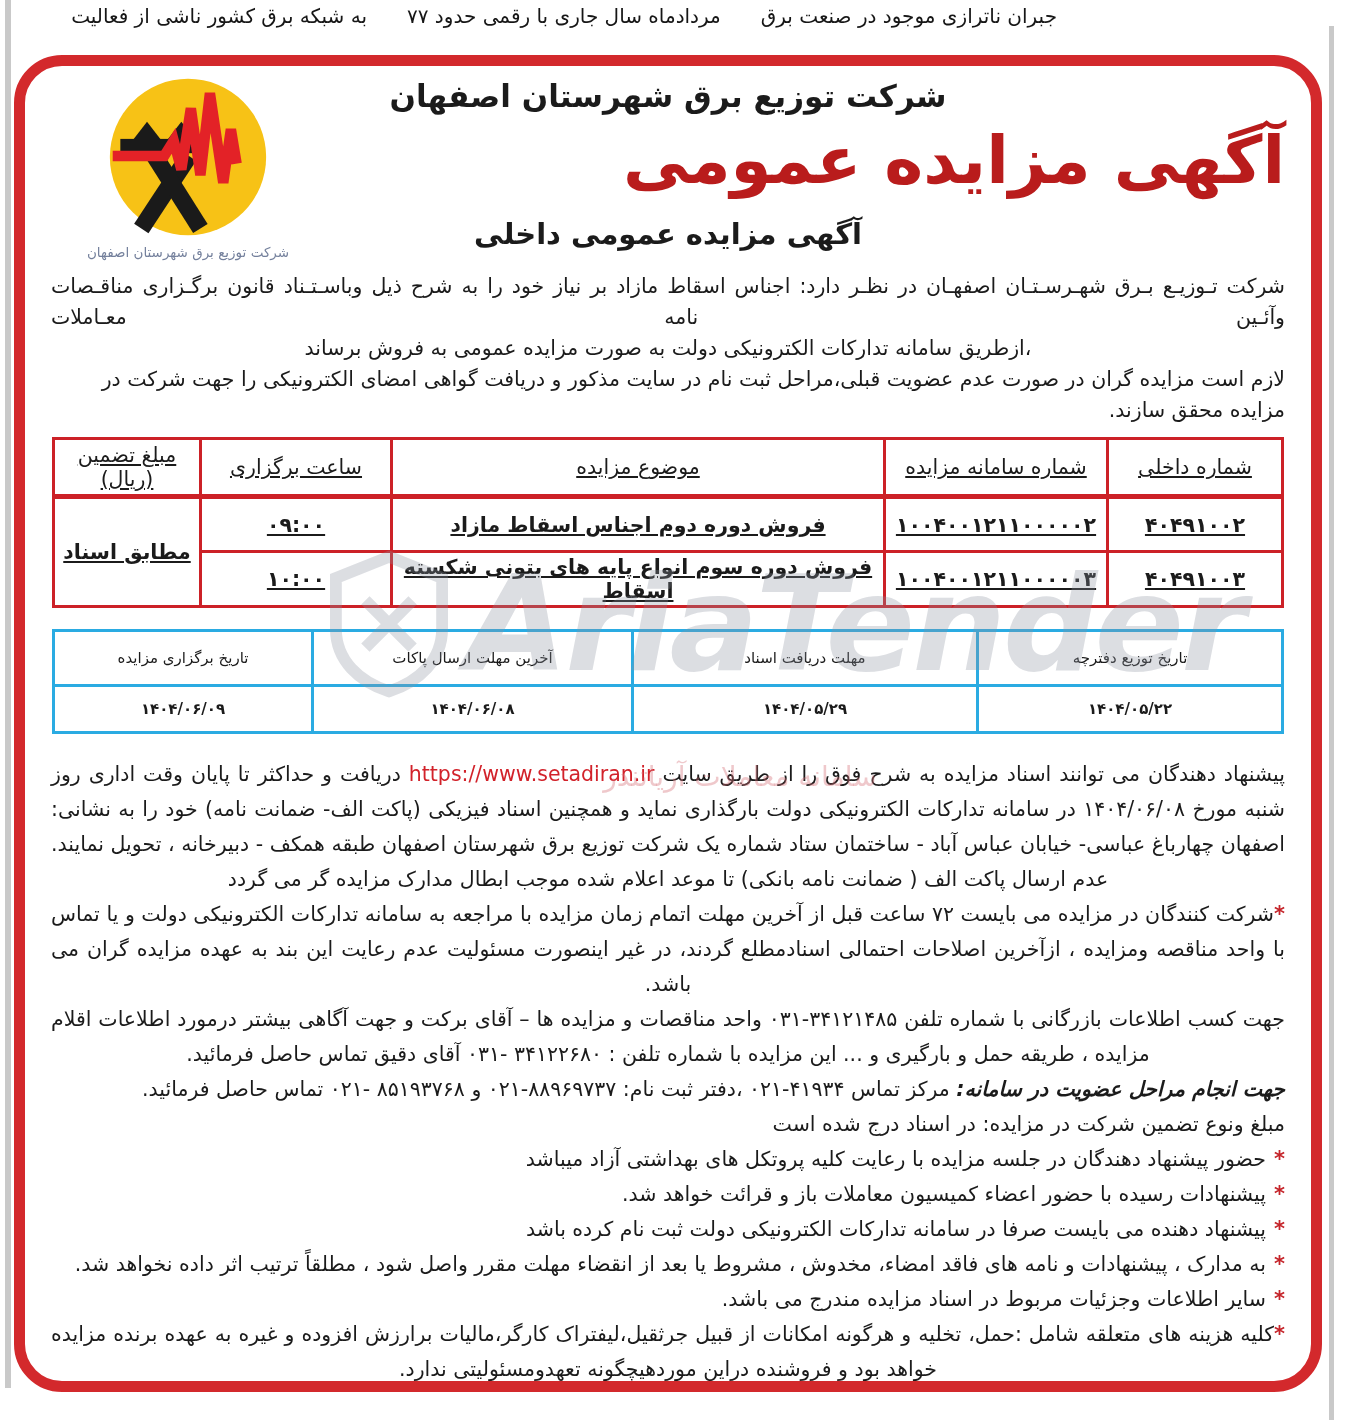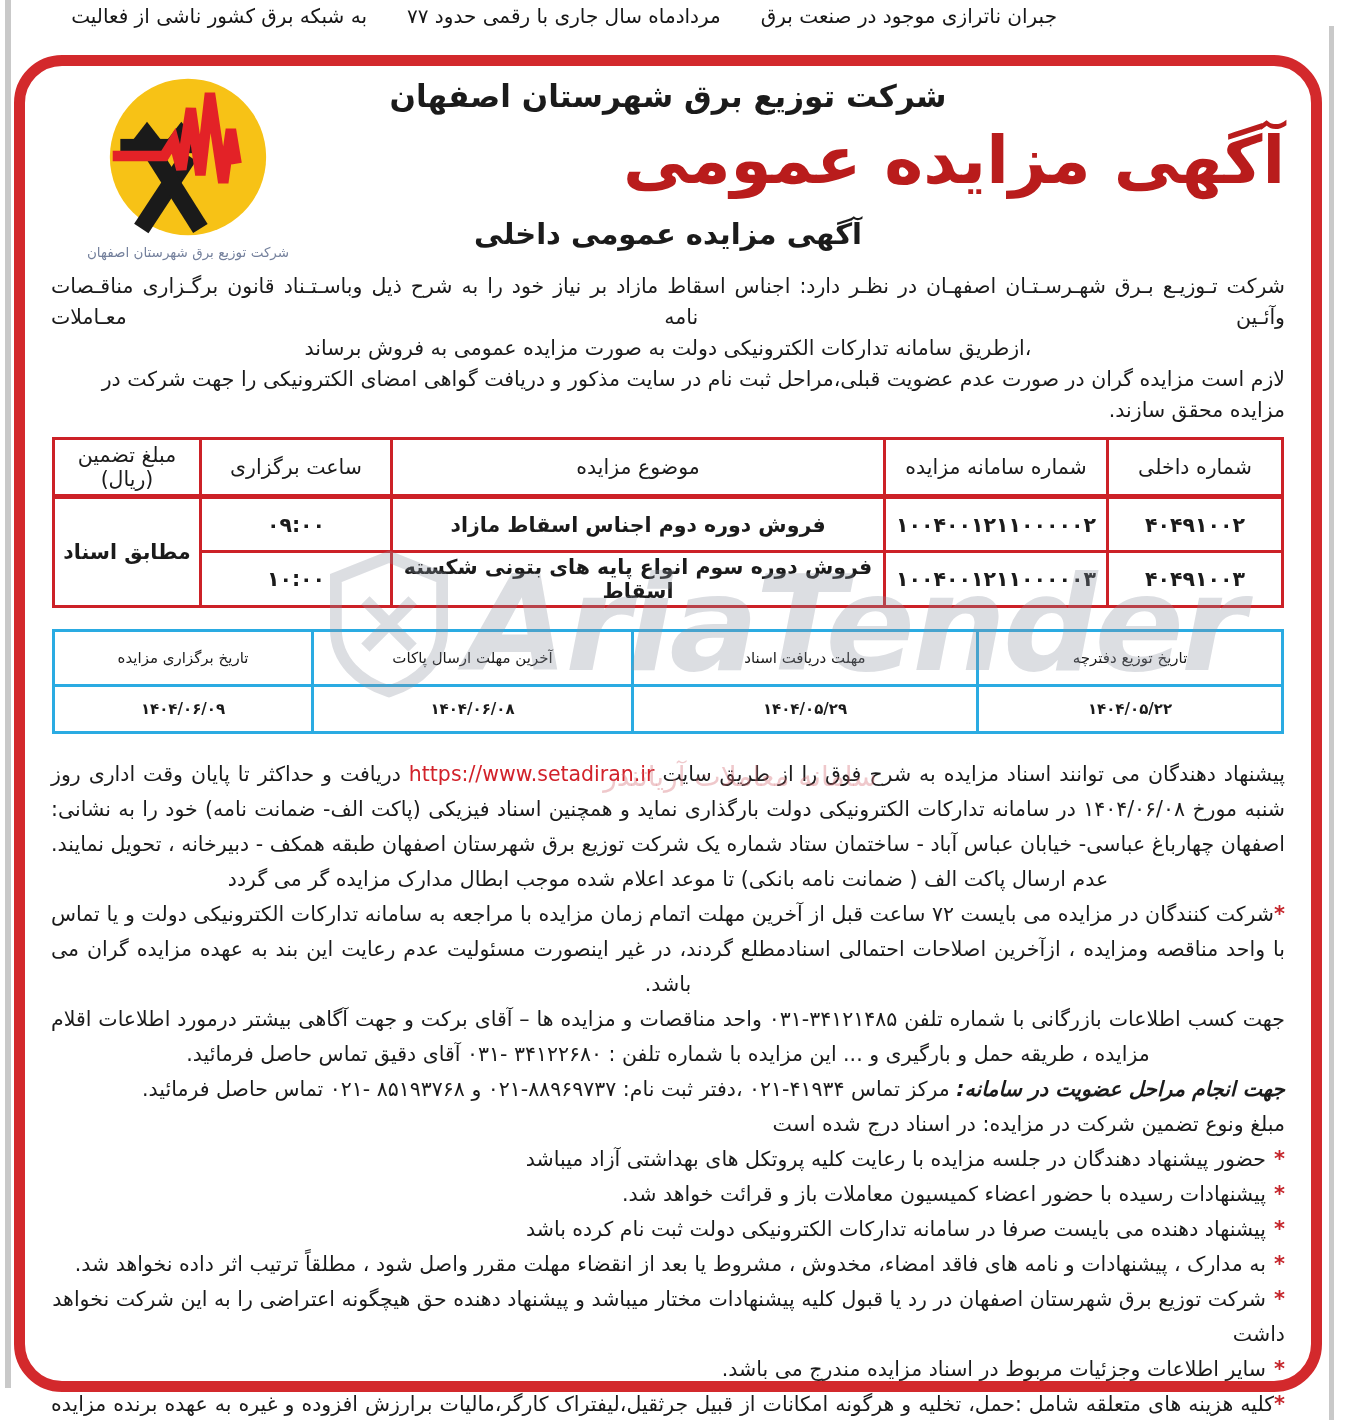--- a/index.html
+++ b/index.html
@@ -32,7 +32,7 @@
 
   table{border-collapse:collapse;width:1232px;margin:0 auto;direction:rtl;}
   .tbl-red{margin-top:11px;}
-  .tbl-red th,.tbl-red td{border:3px solid #cc2127;font-size:20.5px;padding:2px 6px;text-align:center;}
+  .tbl-red th,.tbl-red td{border:3px solid #cc2127;font-size:20.5px;padding:2px 6px;text-align:center;text-decoration:underline;}
   .tbl-red th{height:50px;font-weight:normal;border-bottom-width:5px;}
   .tbl-red td{height:47px;font-weight:bold;}
   .tbl-cyan{margin-top:21px;}

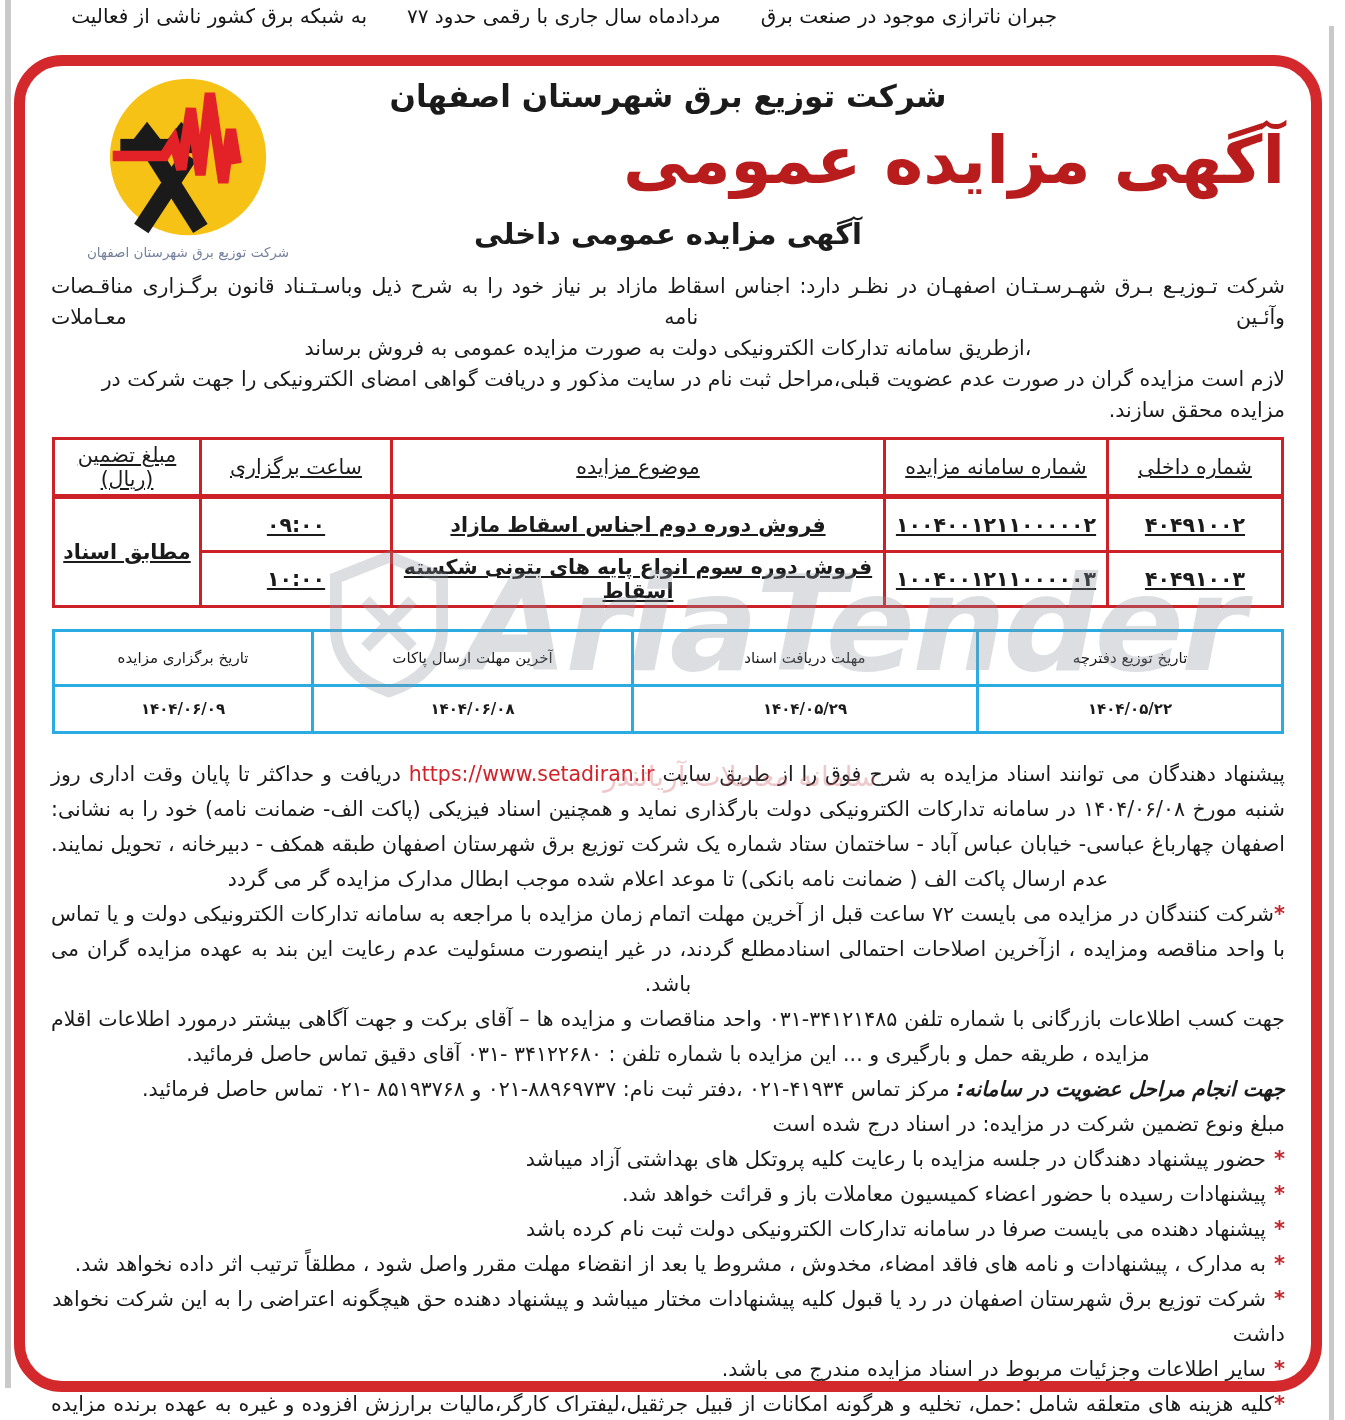--- a/index.html
+++ b/index.html
@@ -155,7 +155,6 @@
       <span class="bullet"><span class="star">*</span><span>پیشنهادات رسیده با حضور اعضاء کمیسیون معاملات باز و قرائت خواهد شد.</span></span>
       <span class="bullet"><span class="star">*</span><span>پیشنهاد دهنده می بایست صرفا در سامانه تدارکات الکترونیکی دولت ثبت نام کرده باشد</span></span>
       <span class="bullet"><span class="star">*</span><span>به مدارک ، پیشنهادات و نامه های فاقد امضاء، مخدوش ، مشروط یا بعد از انقضاء مهلت مقرر واصل شود ، مطلقاً ترتیب اثر داده نخواهد شد.</span></span>
-      <span class="bullet"><span class="star">*</span><span>شرکت توزیع برق شهرستان اصفهان در رد یا قبول کلیه پیشنهادات مختار میباشد و پیشنهاد دهنده حق هیچگونه اعتراضی را به این شرکت نخواهد داشت</span></span>
       <span class="bullet"><span class="star">*</span><span>سایر اطلاعات وجزئیات مربوط در اسناد مزایده مندرج می باشد.</span></span>
 
       <p class="p-just"><span class="star">*</span><span>کلیه هزینه های متعلقه شامل :حمل، تخلیه و هرگونه امکانات از قبیل جرثقیل،لیفتراک کارگر،مالیات برارزش افزوده و غیره به عهده برنده مزایده خواهد بود و فروشنده دراین موردهیچگونه تعهدومسئولیتی ندارد.</span></p>

